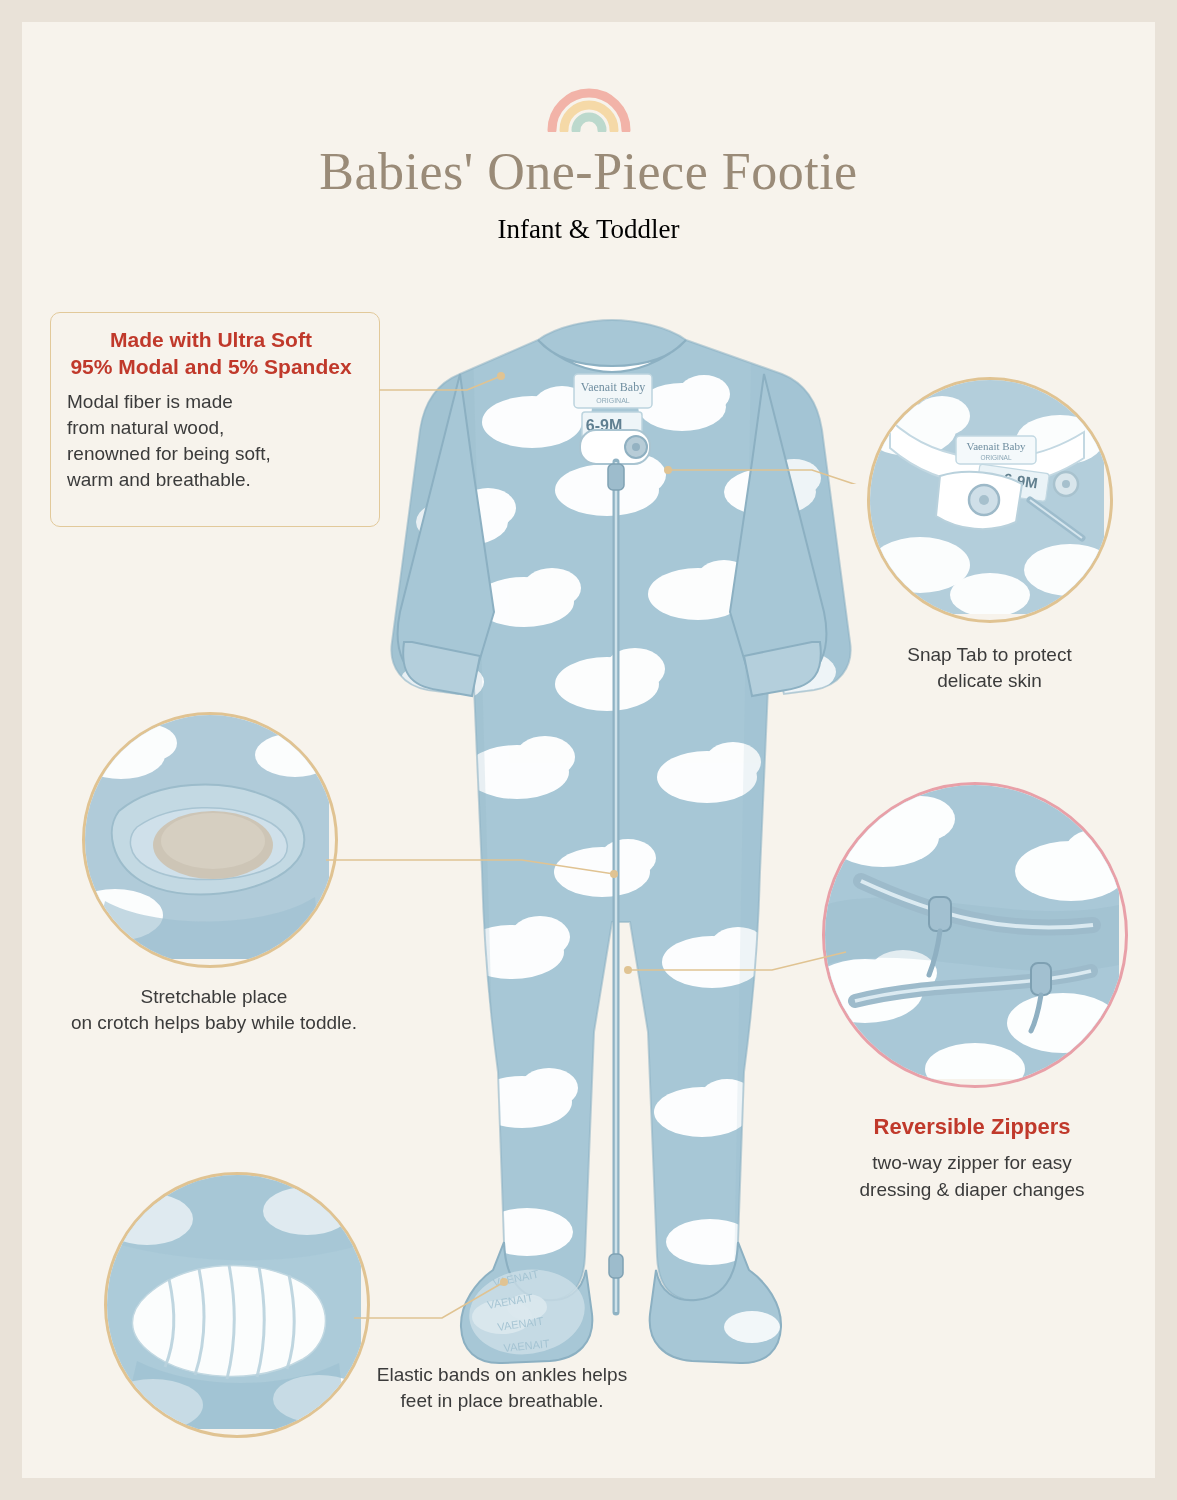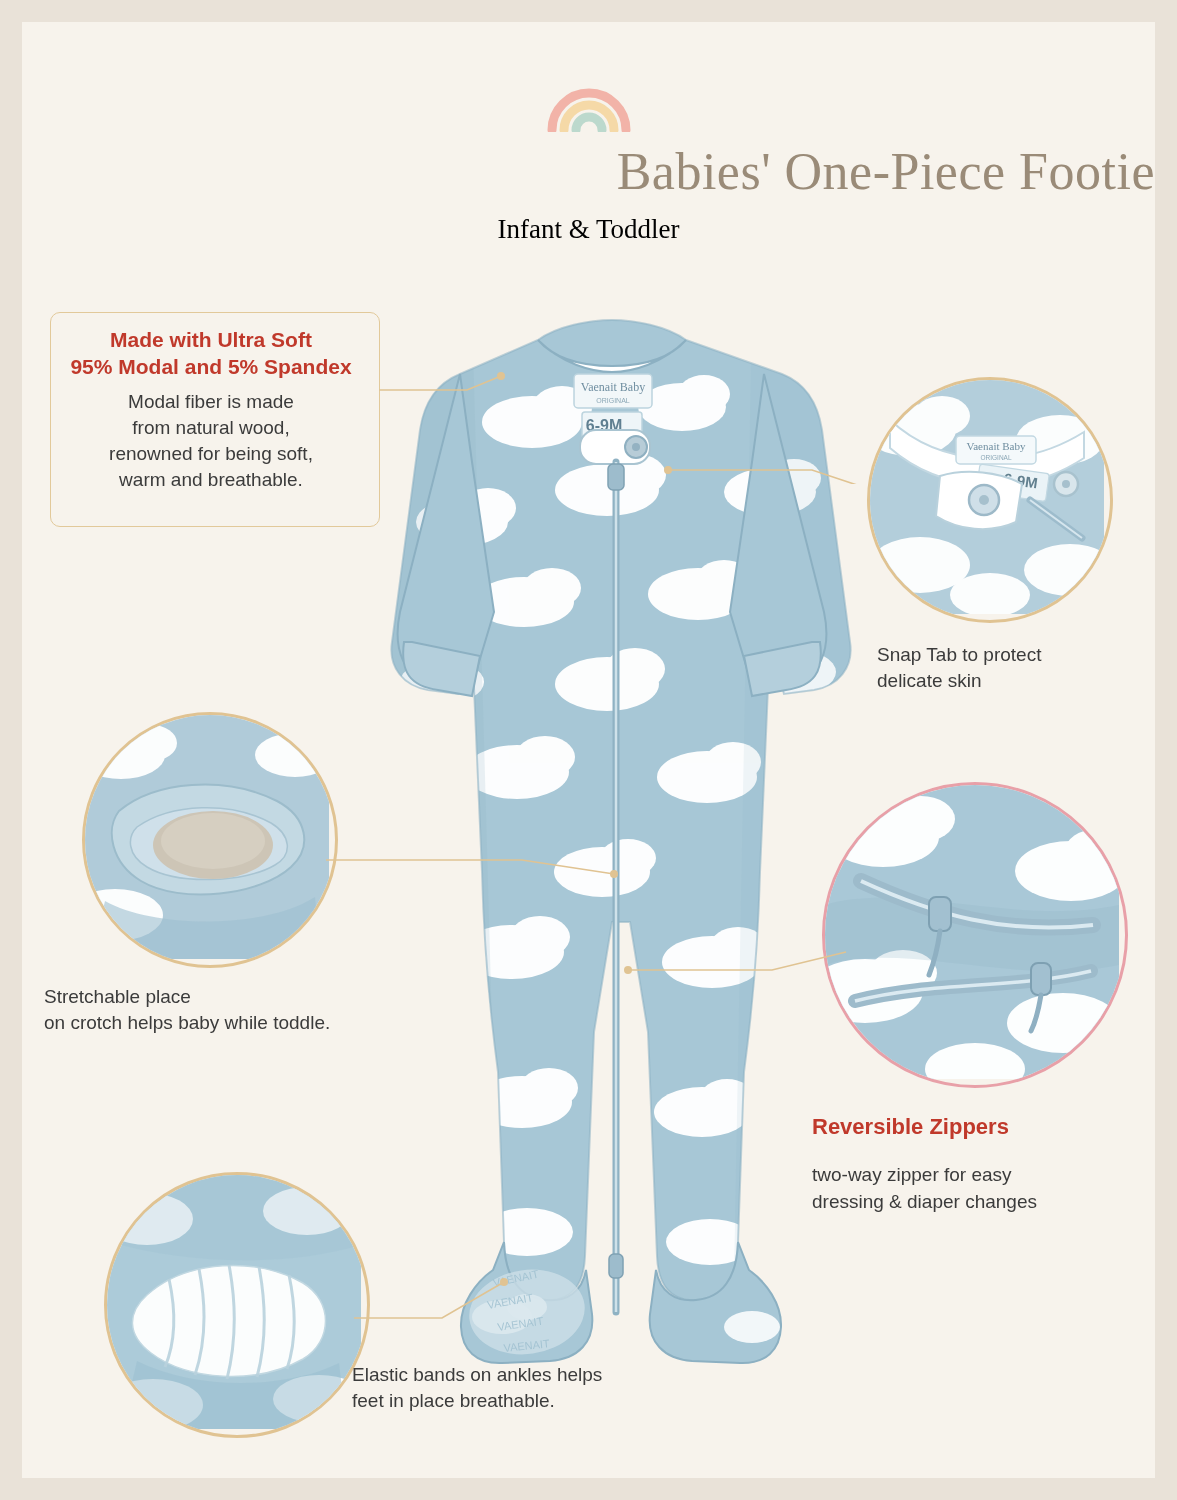--- a/index.html
+++ b/index.html
@@ -34,7 +34,7 @@
     left: 0;
     right: 0;
     top: 120px;
-    text-align: right;
+    text-align: center;
     font-family: "Liberation Serif", serif;
     font-size: 52px;
     color: #9a8b78;

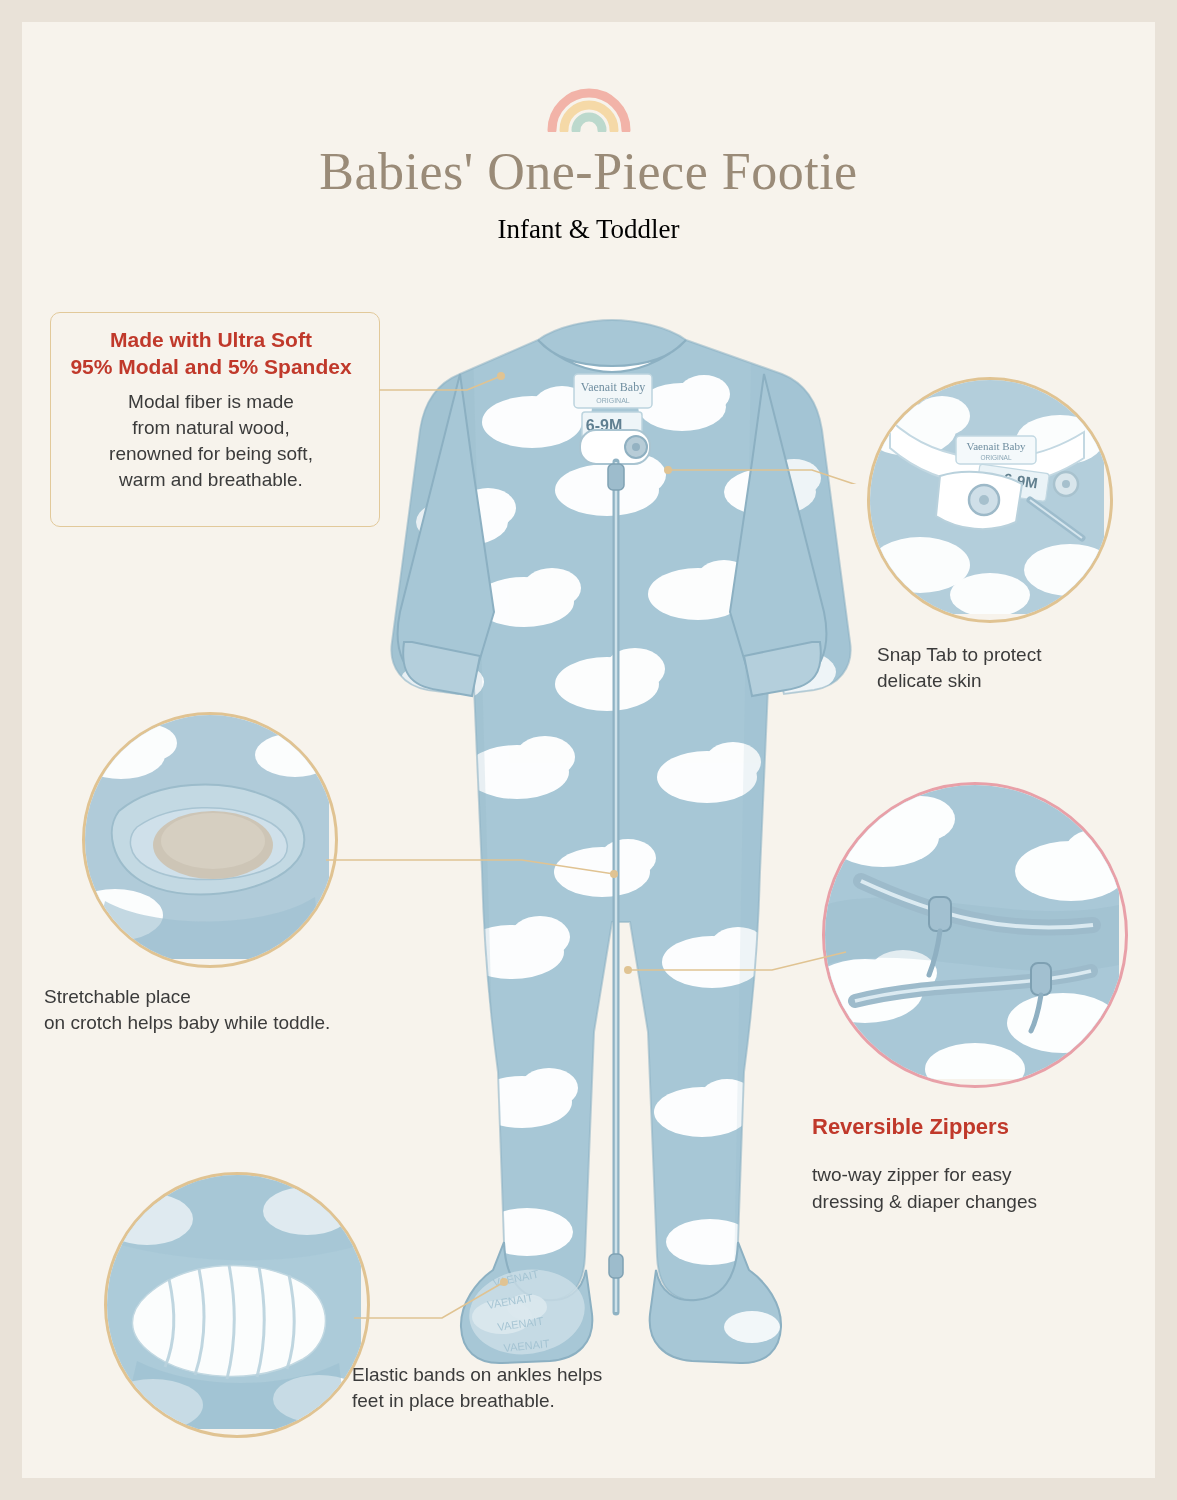--- a/index.html
+++ b/index.html
@@ -78,7 +78,6 @@
     color: #3b3b3b;
     font-size: 19px;
     line-height: 1.38;
-    text-align: center;
   }
   .caption {
     position: absolute;

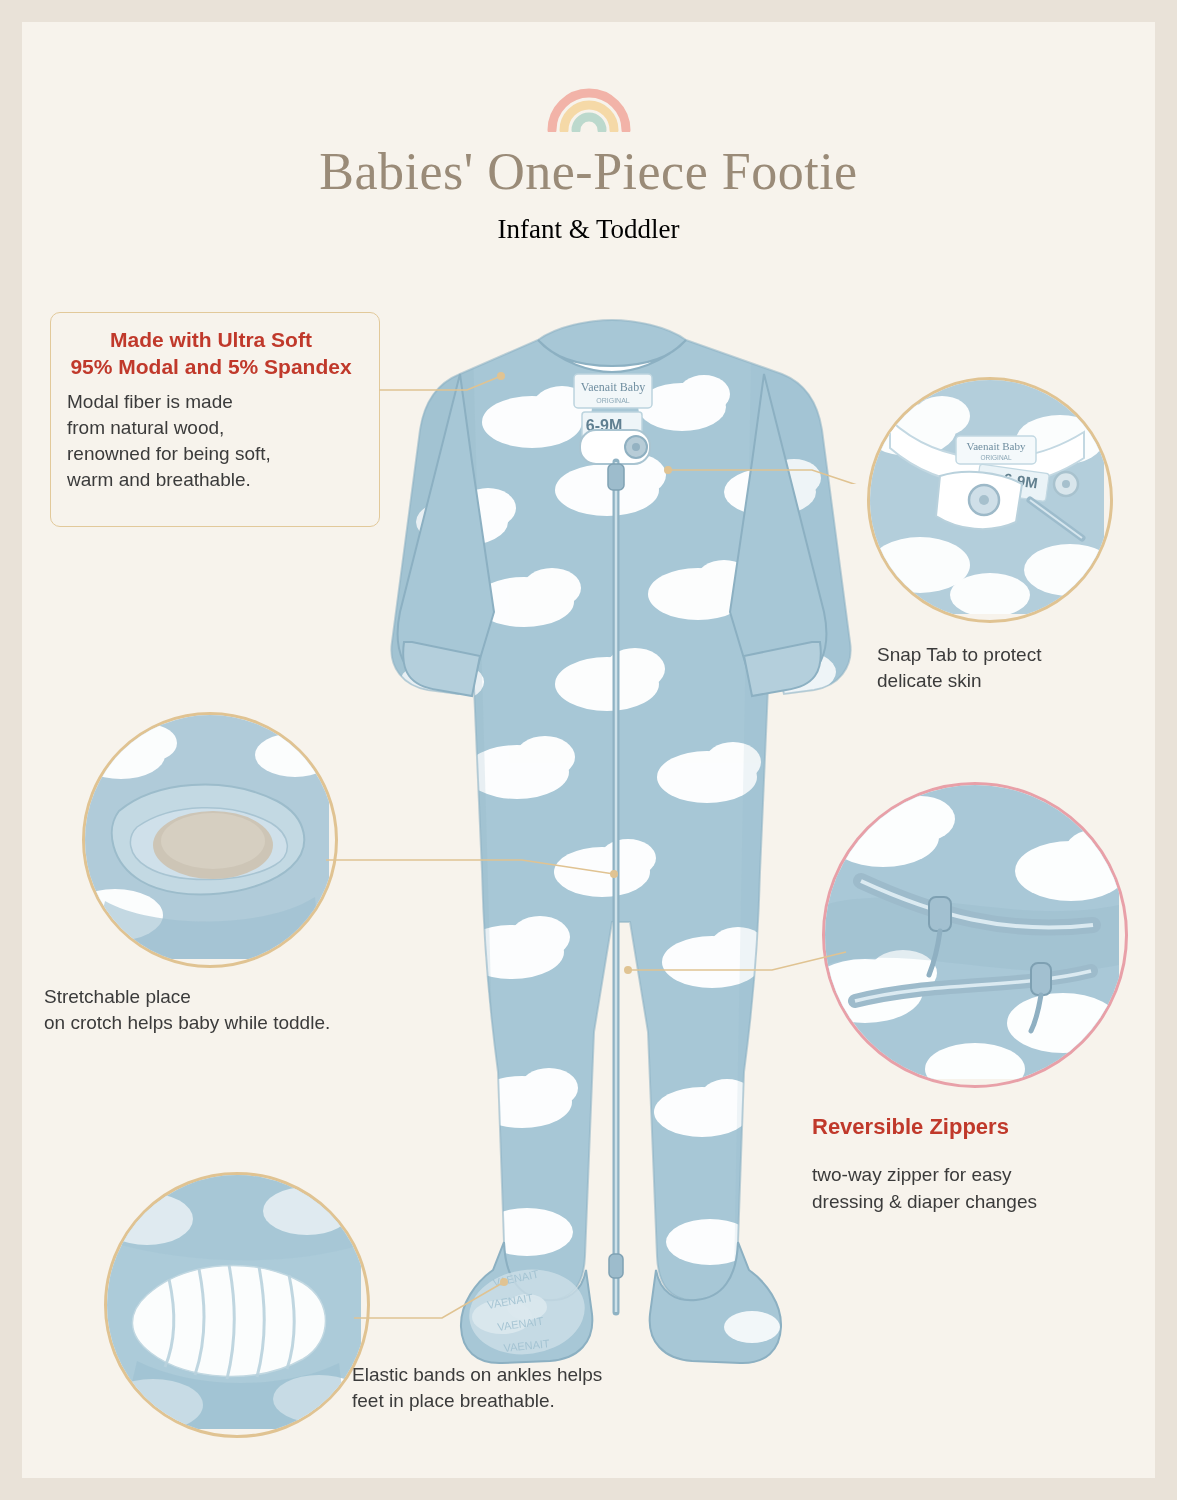--- a/index.html
+++ b/index.html
@@ -84,7 +84,7 @@
     color: #3b3b3b;
     font-size: 19px;
     line-height: 1.38;
-    text-align: left;
+    text-align: center;
   }
   .caption .hl {
     color: #c0392b;

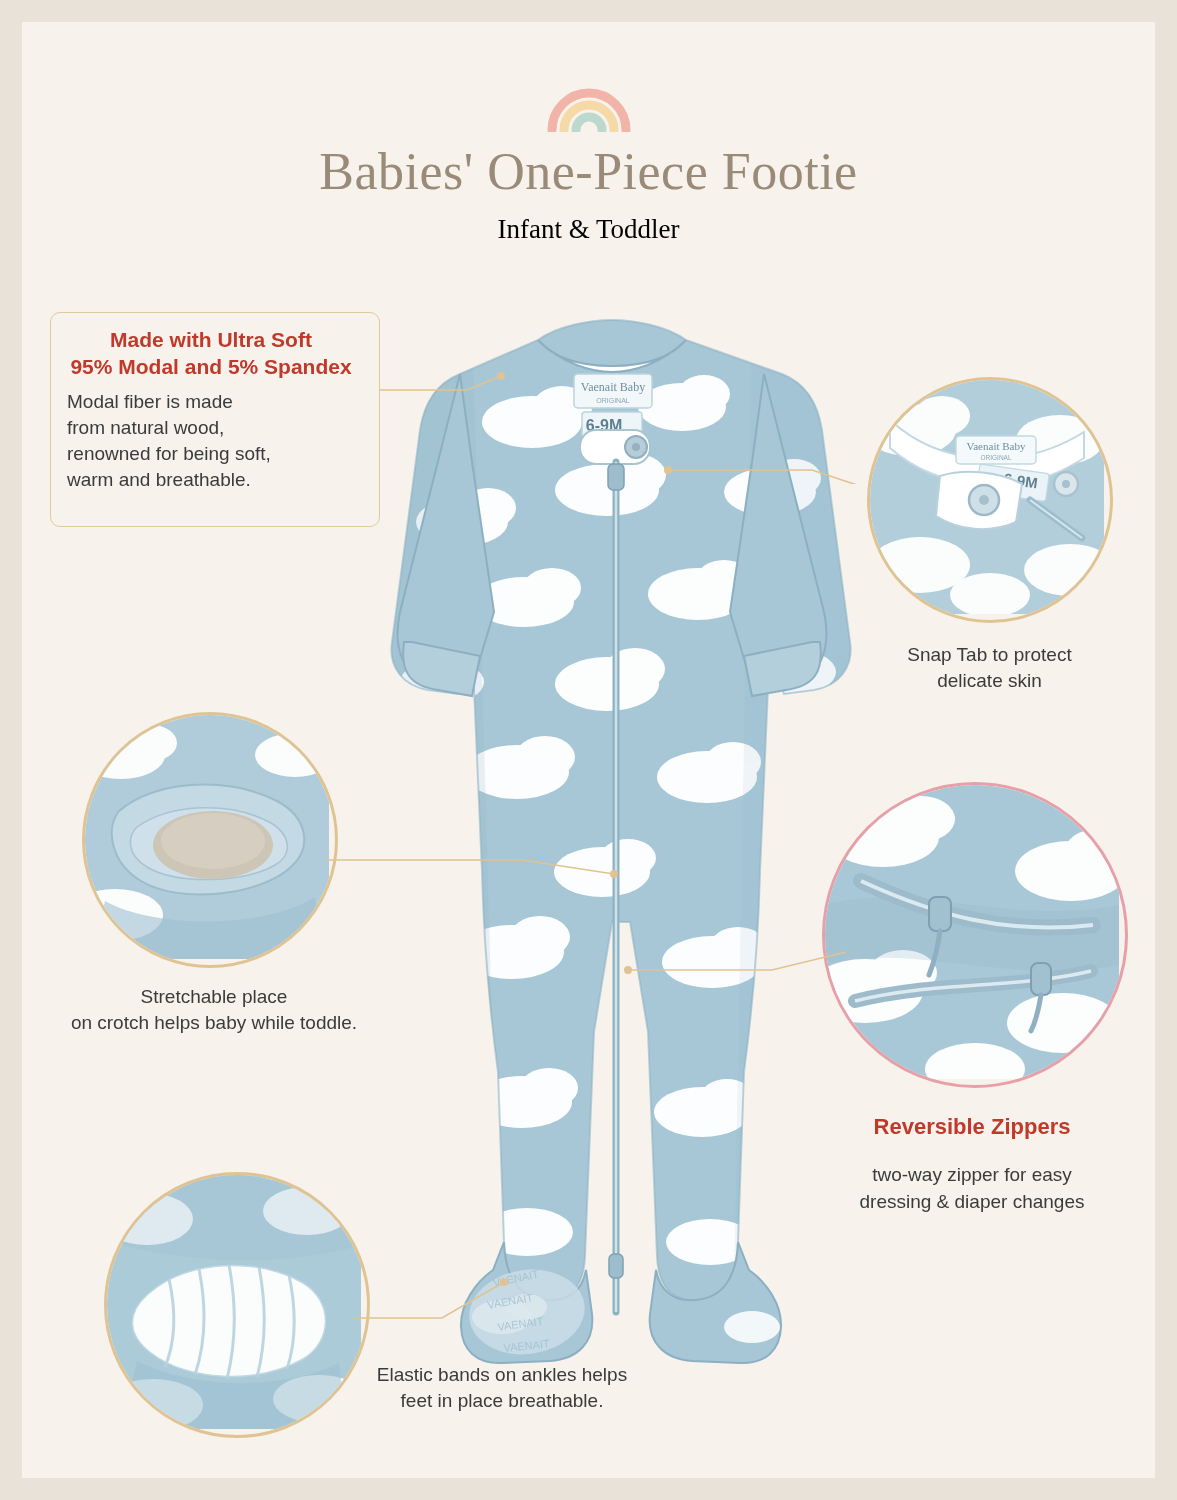--- a/index.html
+++ b/index.html
@@ -91,7 +91,7 @@
     font-size: 22px;
     font-weight: bold;
     display: block;
-    margin-bottom: 20px;
+    margin-bottom: 8px;
   }
 
   

